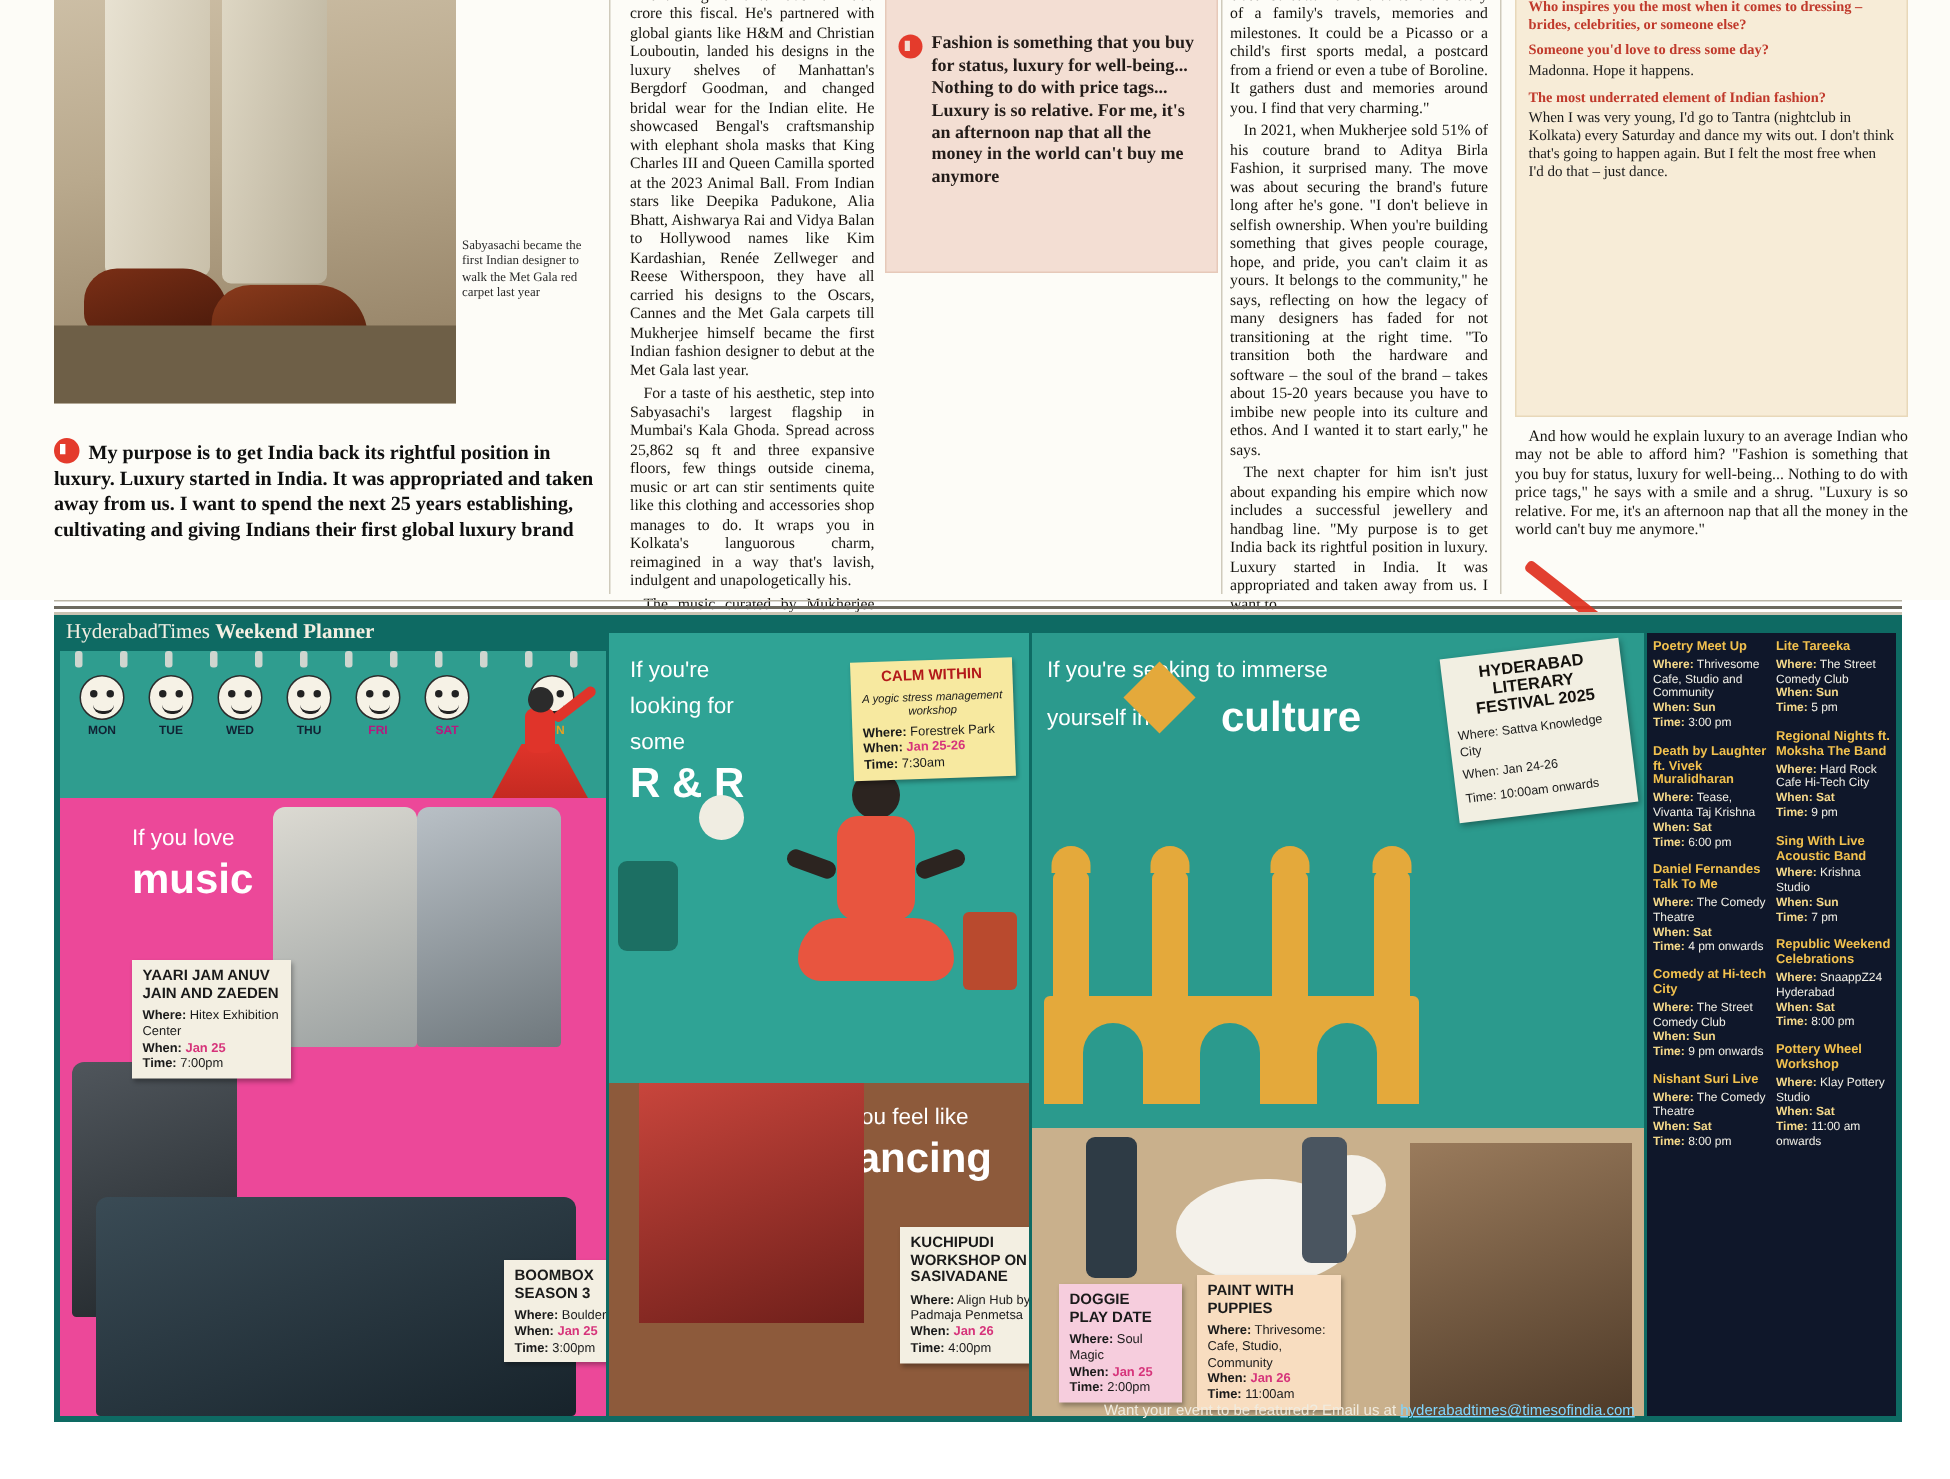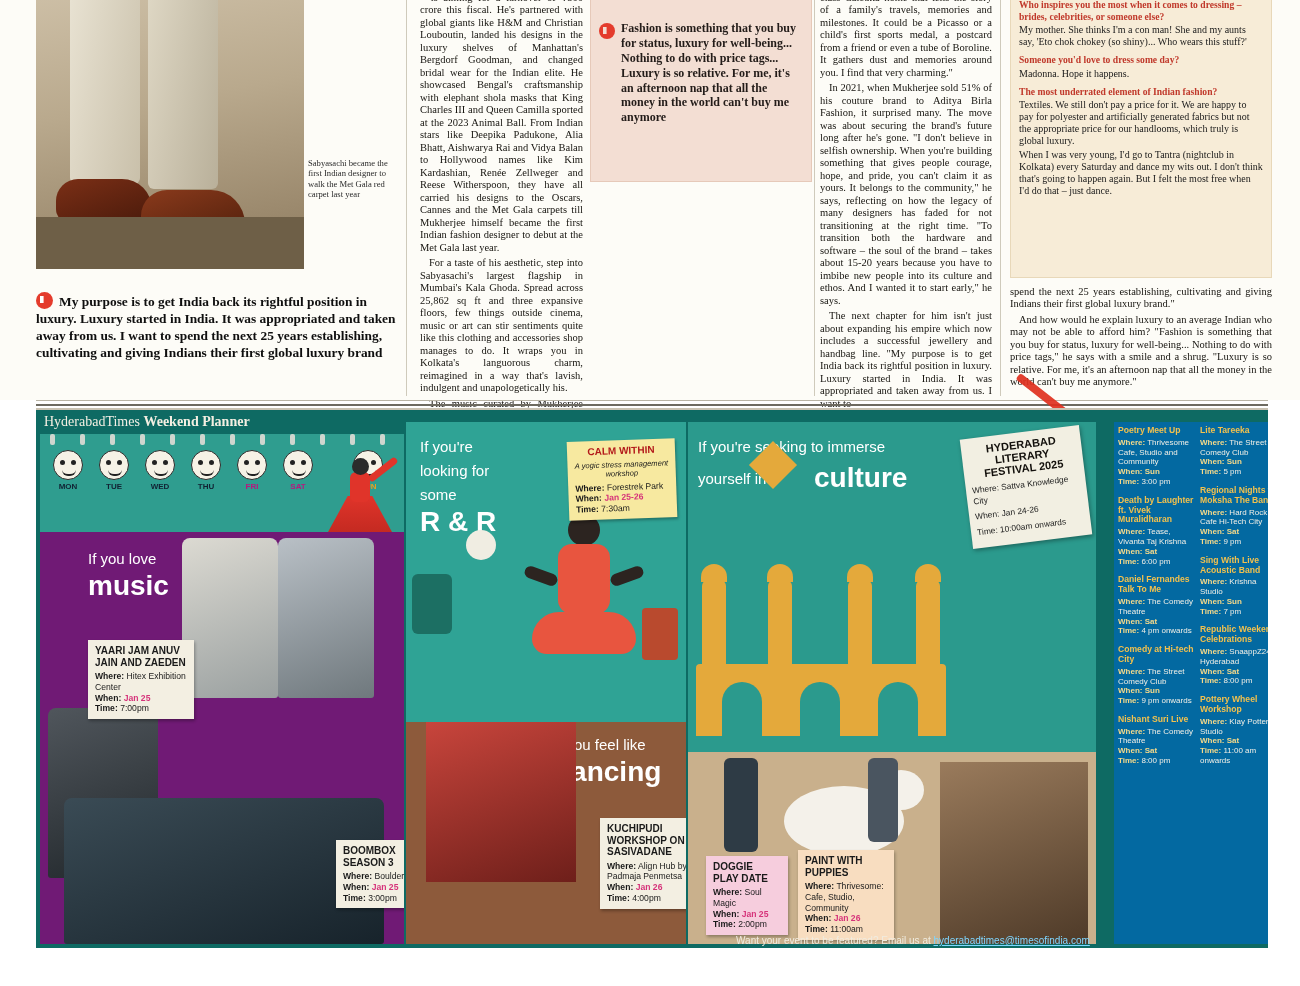--- a/index.html
+++ b/index.html
@@ -245,7 +245,6 @@
 
     <div class="qa-panel">
       <div class="qa-q">Who inspires you the most when it comes to dressing – brides, celebrities, or someone else?</div>
-      <div class="qa-a">My mother. She thinks I'm a con man! She and my aunts say, 'Eto chok chokey (so shiny)... Who wears this stuff?'</div>
       <div class="qa-q">Someone you'd love to dress some day?</div>
       <div class="qa-a">Madonna. Hope it happens.</div>
       <div class="qa-q">The most underrated element of Indian fashion?</div>

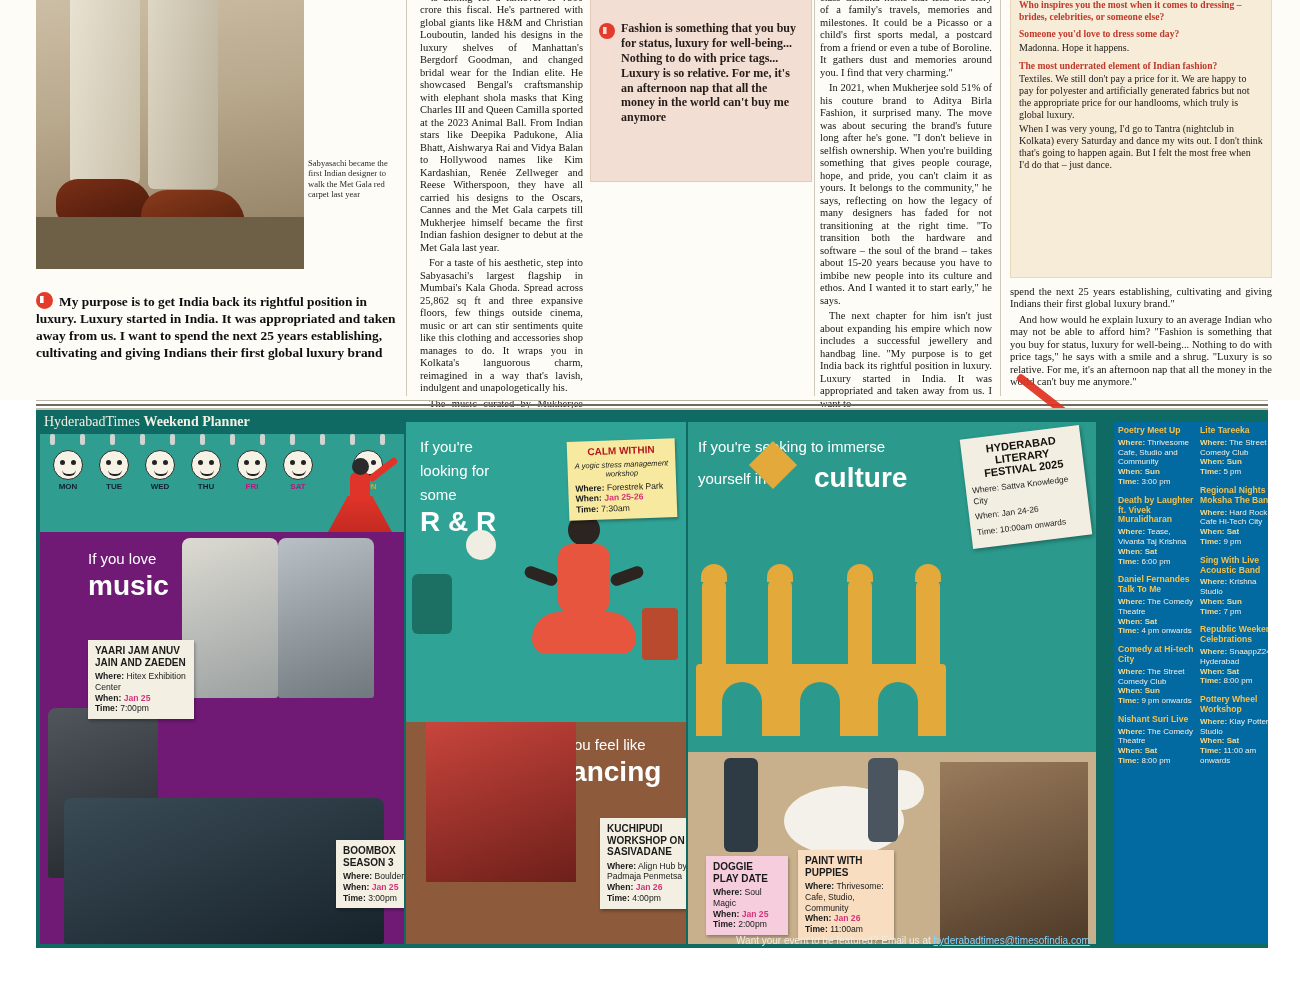--- a/index.html
+++ b/index.html
@@ -248,7 +248,6 @@
       <div class="qa-q">Someone you'd love to dress some day?</div>
       <div class="qa-a">Madonna. Hope it happens.</div>
       <div class="qa-q">The most underrated element of Indian fashion?</div>
-      <div class="qa-a">Textiles. We still don't pay a price for it. We are happy to pay for polyester and artificially generated fabrics but not the appropriate price for our handlooms, which truly is global luxury.</div>
       <div class="qa-a">When I was very young, I'd go to Tantra (nightclub in Kolkata) every Saturday and dance my wits out. I don't think that's going to happen again. But I felt the most free when I'd do that – just dance.</div>
     </div>
 

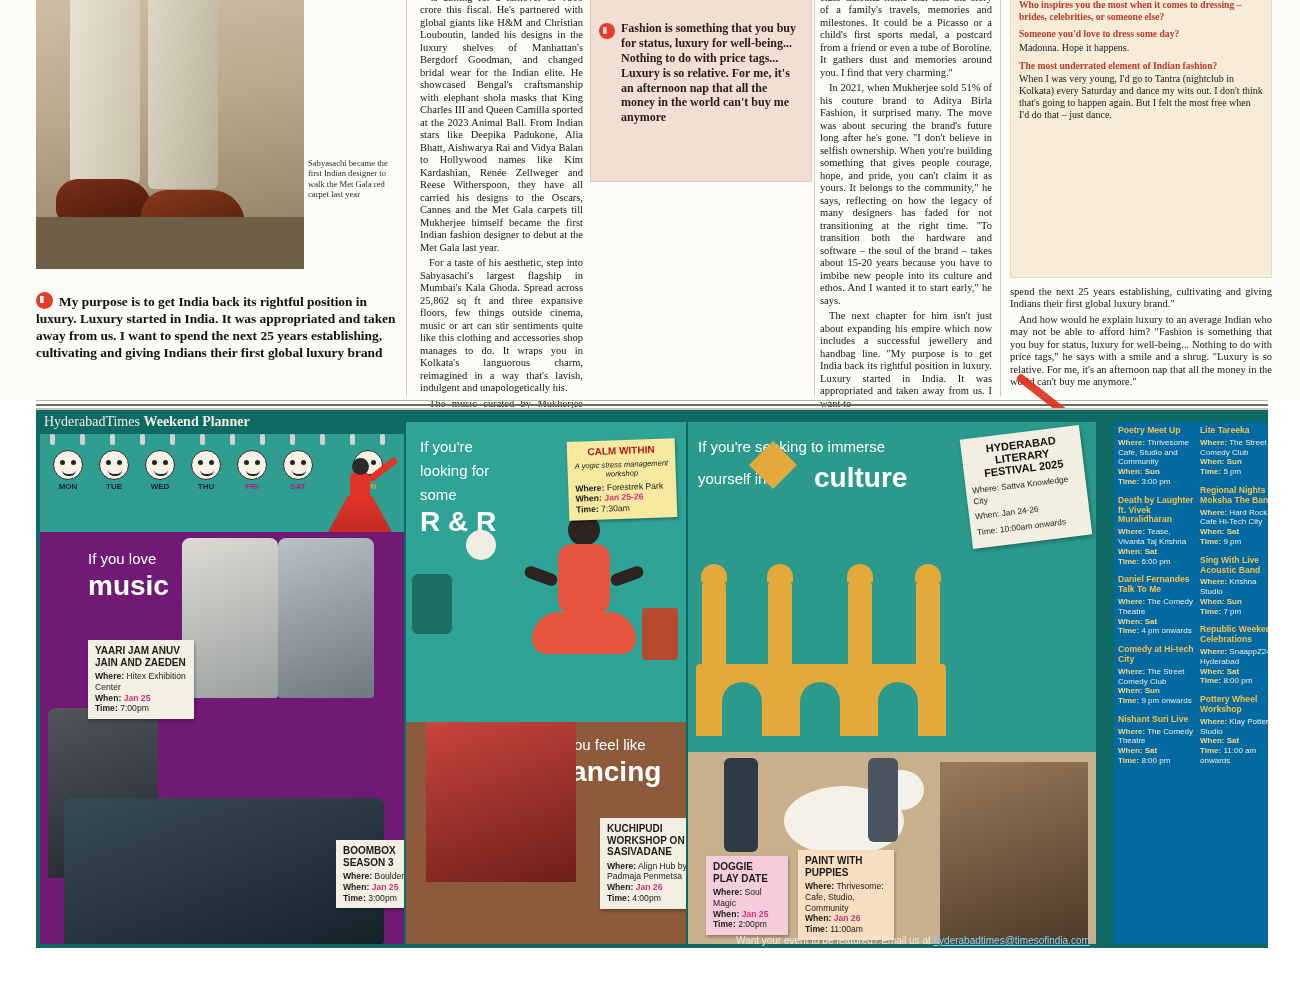--- a/index.html
+++ b/index.html
@@ -239,7 +239,6 @@
     <div class="col" style="left:590px; top:192px; width:402px;"></div>
 
     <div class="col" style="left:1010px; top:286px; width:262px;">
-      <p class="noind">spend the next 25 years establishing, cultivating and giving Indians their first global luxury brand."</p>
       <p>And how would he explain luxury to an average Indian who may not be able to afford him? "Fashion is something that you buy for status, luxury for well-being... Nothing to do with price tags," he says with a smile and a shrug. "Luxury is so relative. For me, it's an afternoon nap that all the money in the world can't buy me anymore."</p>
     </div>
 

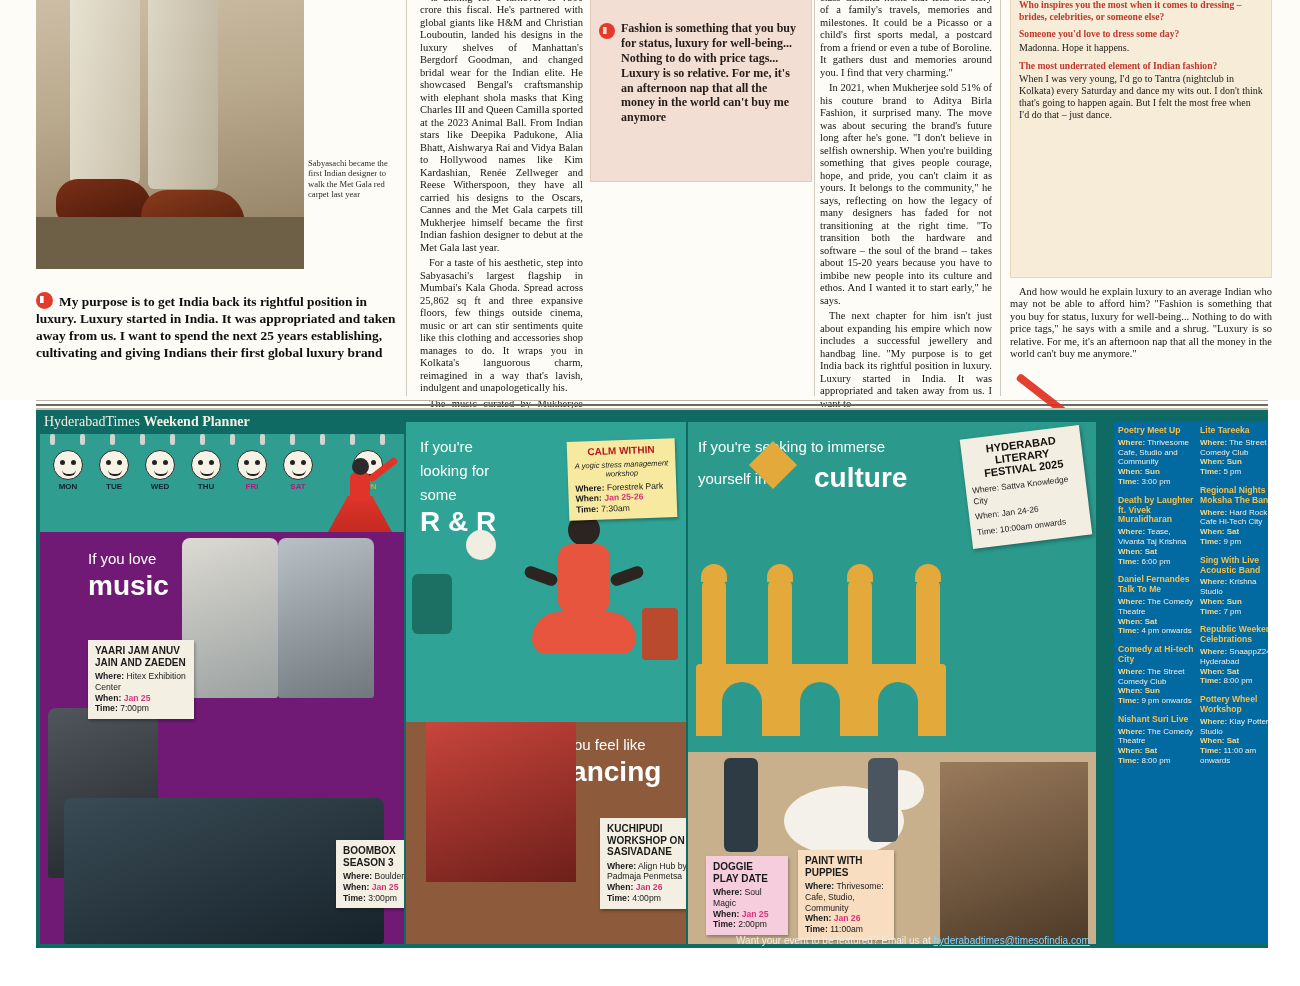--- a/index.html
+++ b/index.html
@@ -142,7 +142,7 @@
   .p-dance { left:370px; top:312px; width:280px; height:222px; background:#8d5a3b; }
   .p-culture { left:652px; top:12px; width:408px; height:330px; background:#2b9a8d; }
   .p-pets  { left:652px; top:342px; width:408px; height:192px; background:#c9b08c; }
-  .p-list  { left:1062px; top:12px; width:166px; height:522px; background:#0369a1;margin-left:16px; }
+  .p-list  { left:1062px; top:12px; width:166px; height:522px; background:#0f172a; }
 
   .panel-title { position:absolute; color:#ffffff; font-family:"Liberation Sans", sans-serif; }
   .pt-small { font-size:15px; font-weight:normal; }

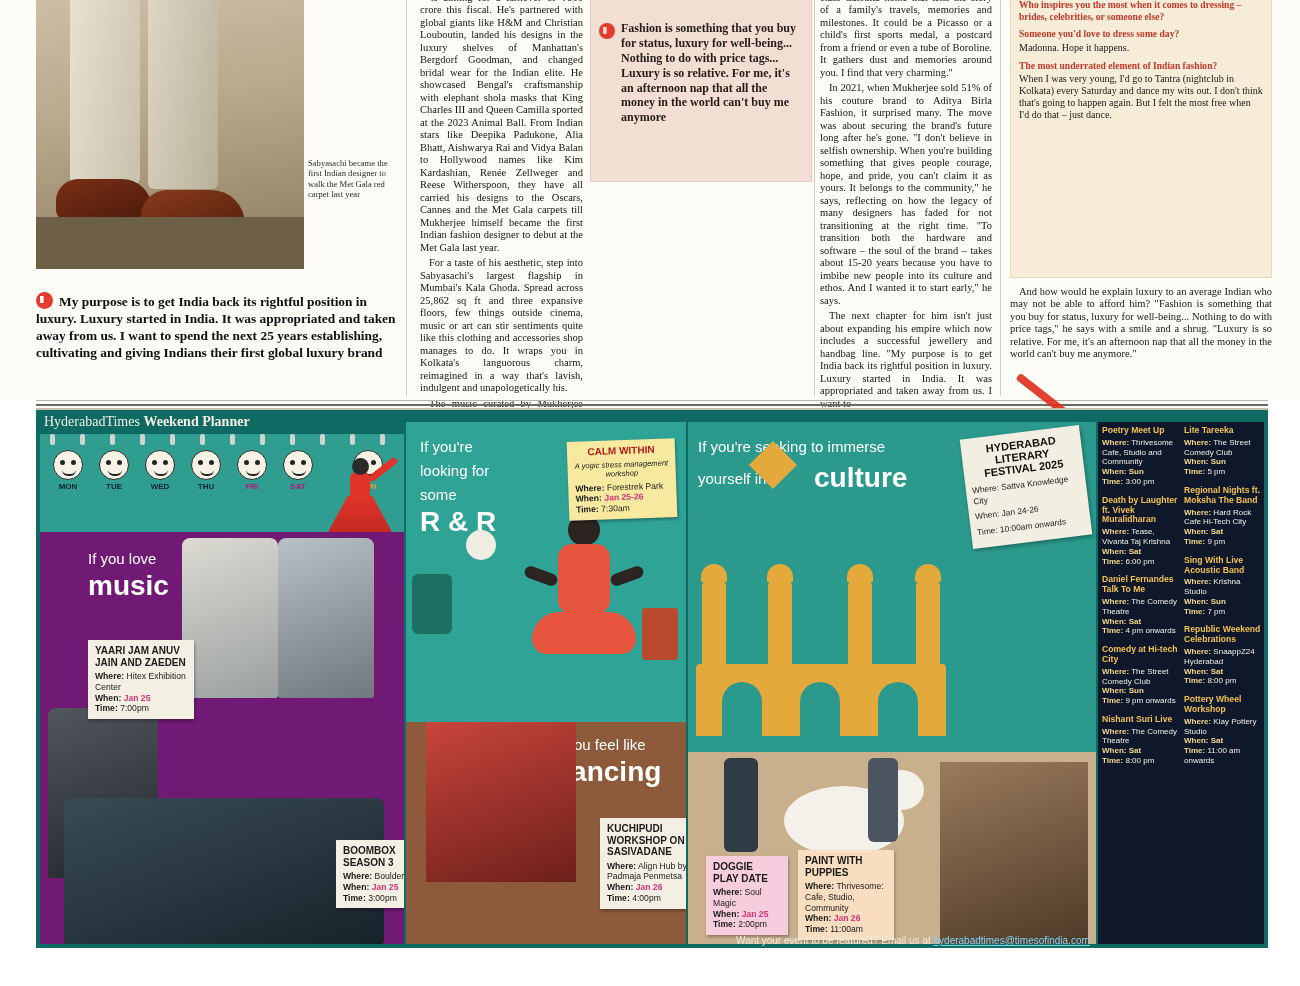--- a/index.html
+++ b/index.html
@@ -137,7 +137,7 @@
 
   
   .panel { position:absolute; overflow:hidden; }
-  .p-music { left:4px; top:122px; width:364px; height:412px; background:#701a75; }
+  .p-music { left:4px; top:122px; width:364px; height:412px; background:#ec4899; }
   .p-rr    { left:370px; top:12px; width:280px; height:300px; background:#2fa395; }
   .p-dance { left:370px; top:312px; width:280px; height:222px; background:#8d5a3b; }
   .p-culture { left:652px; top:12px; width:408px; height:330px; background:#2b9a8d; }

